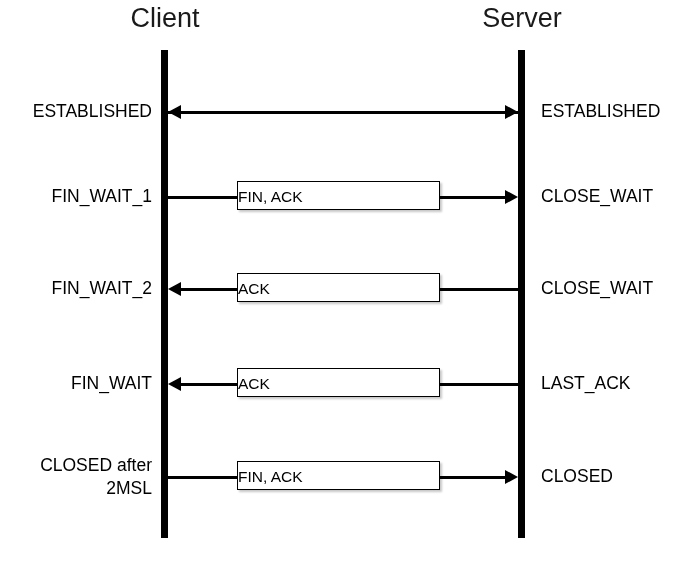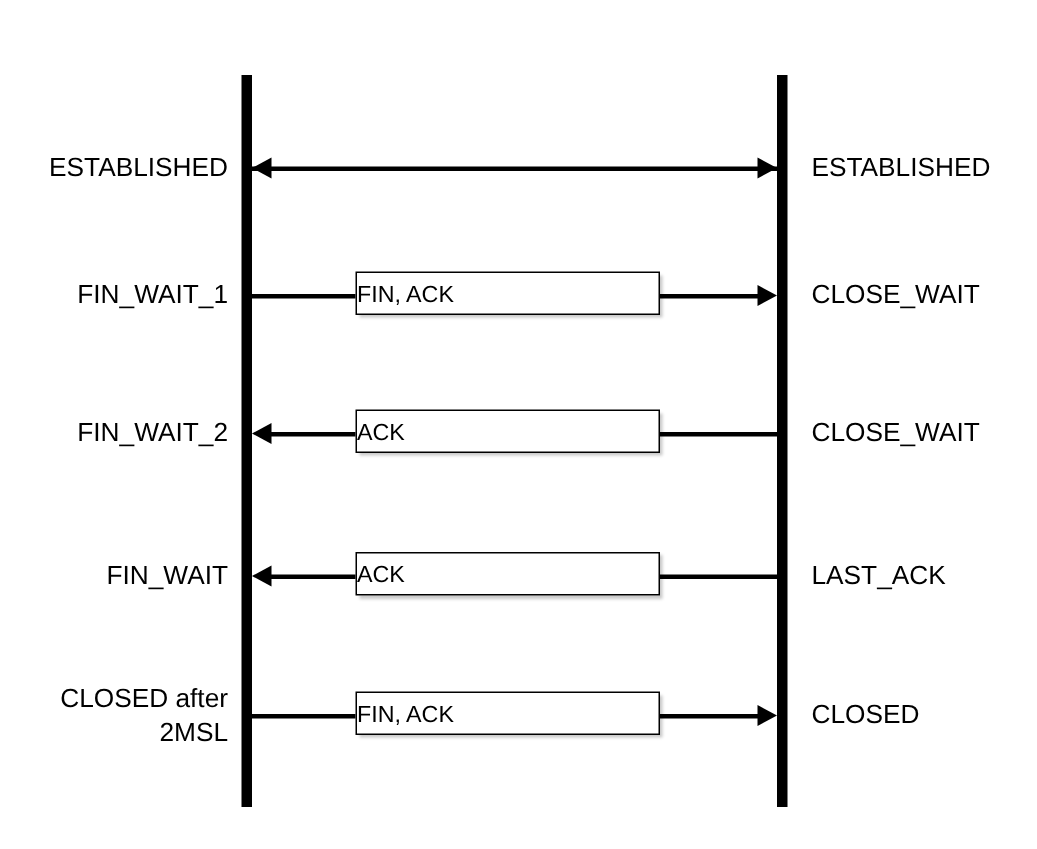--- a/index.html
+++ b/index.html
@@ -125,6 +125,7 @@
 
 <div id="diagram">
 
+  <div class="participant-title client">Client</div>
 
   <div class="lifeline client"></div>
   <div class="lifeline server"></div>

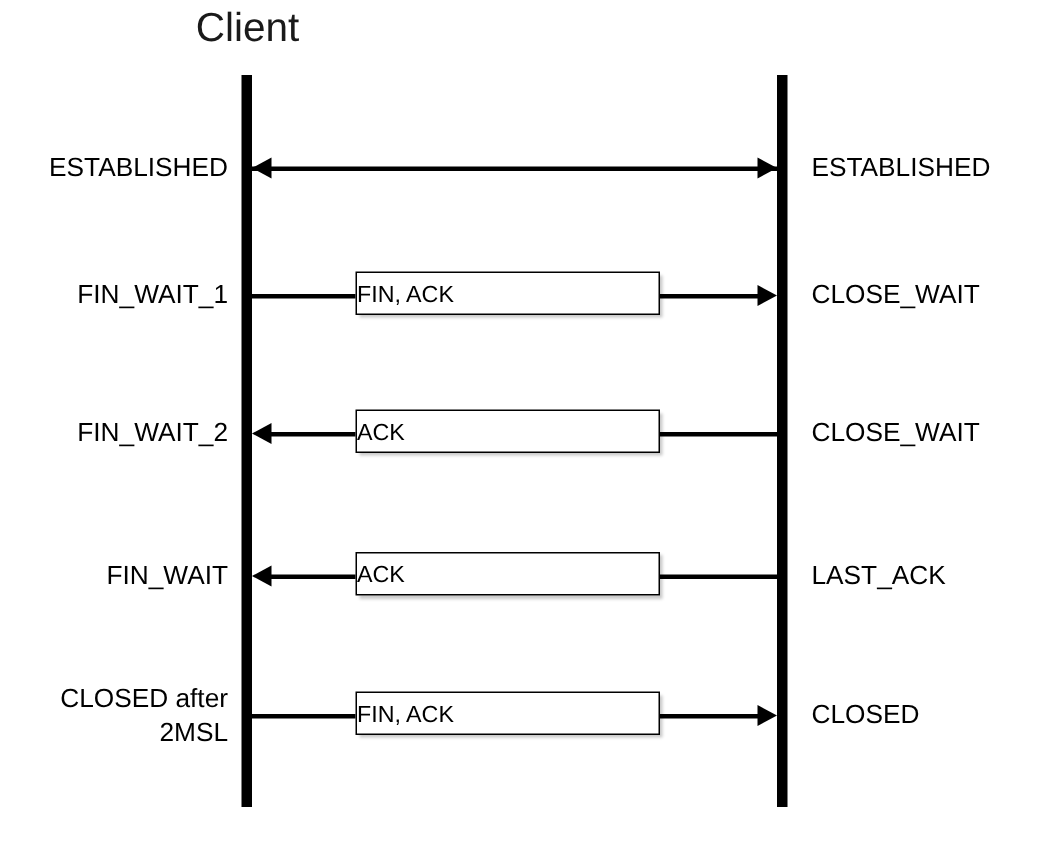--- a/index.html
+++ b/index.html
@@ -126,6 +126,7 @@
 <div id="diagram">
 
   <div class="participant-title client">Client</div>
+  <div class="participant-title server">Server</div>
 
   <div class="lifeline client"></div>
   <div class="lifeline server"></div>

